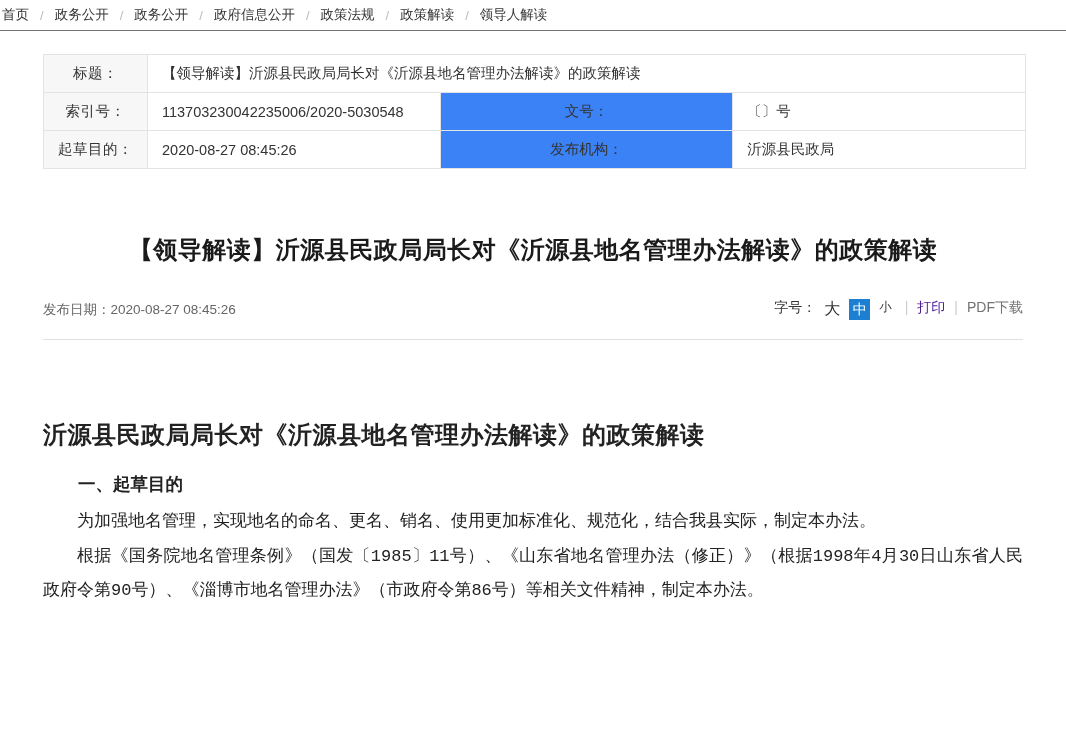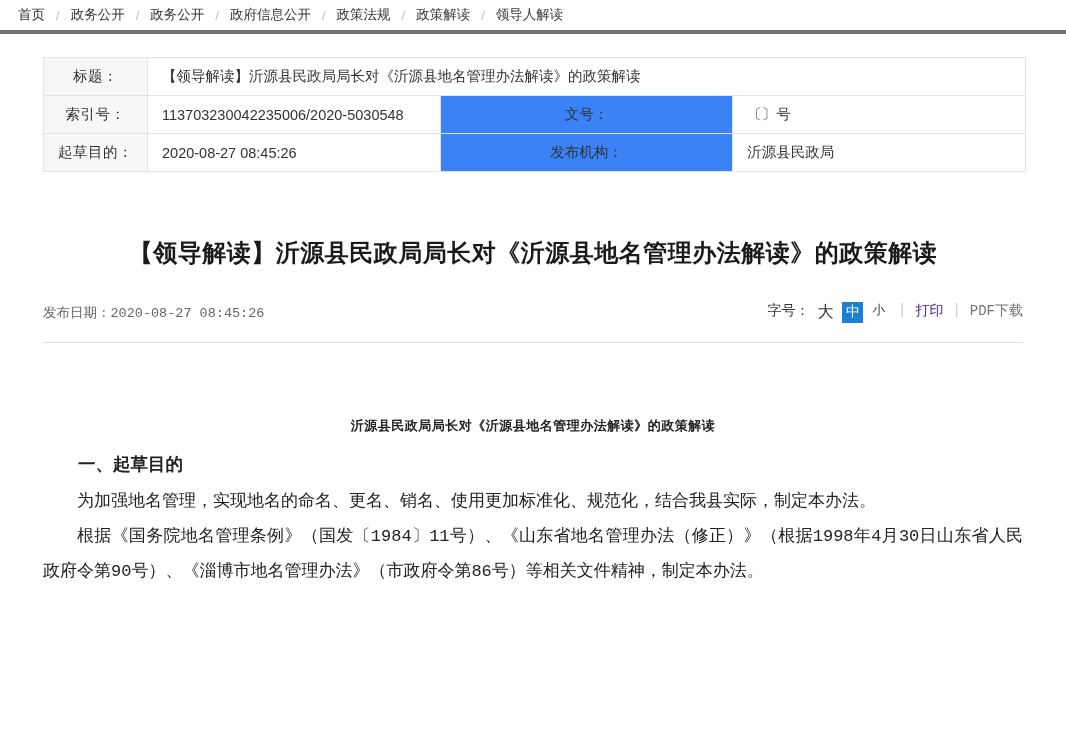--- a/index.html
+++ b/index.html
@@ -21,10 +21,10 @@
     height: 30px;
     display: flex;
     align-items: center;
-    padding-left: 18px;
+    padding-left: 2px;
     font-size: 13.5px;
     color: #333;
-    border-bottom: 4px solid #737373;
+    border-bottom: 1px solid #737373;
     background: #fff;
   }
   .breadcrumb .crumb {

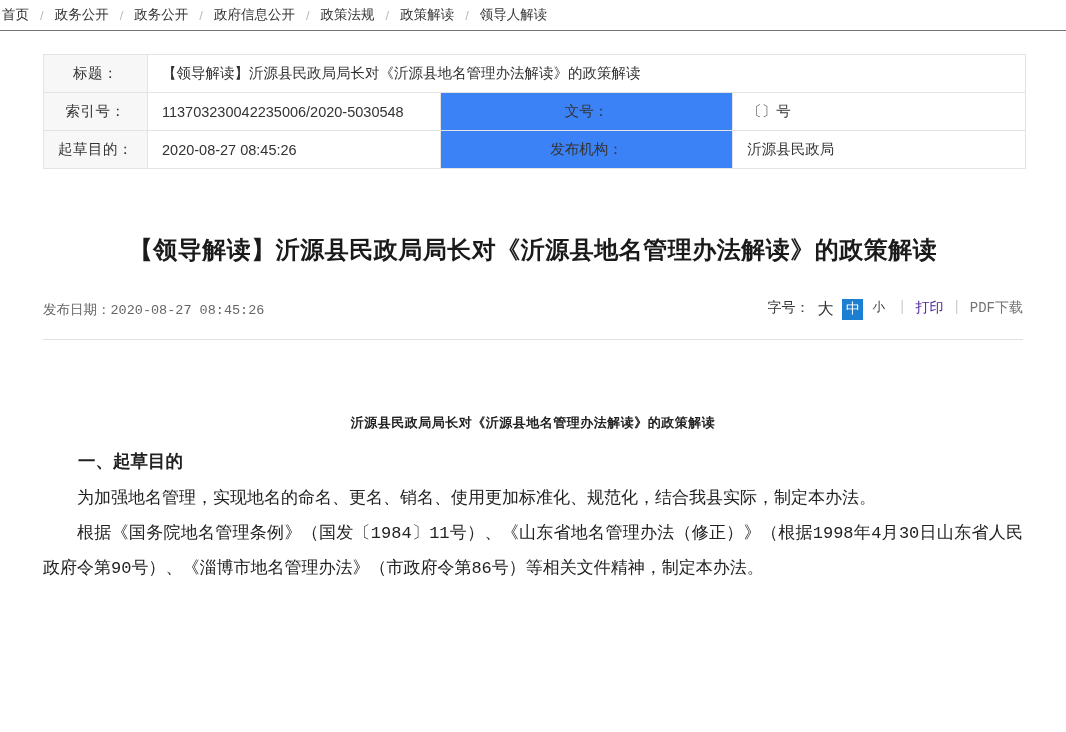--- a/index.html
+++ b/index.html
@@ -99,7 +99,6 @@
     color: #555;
     border-bottom: 1px solid #e0e0e0;
     padding-bottom: 12px;
-    font-family: Liberation Mono, monospace;
   }
   .meta-left {
     color: #666;

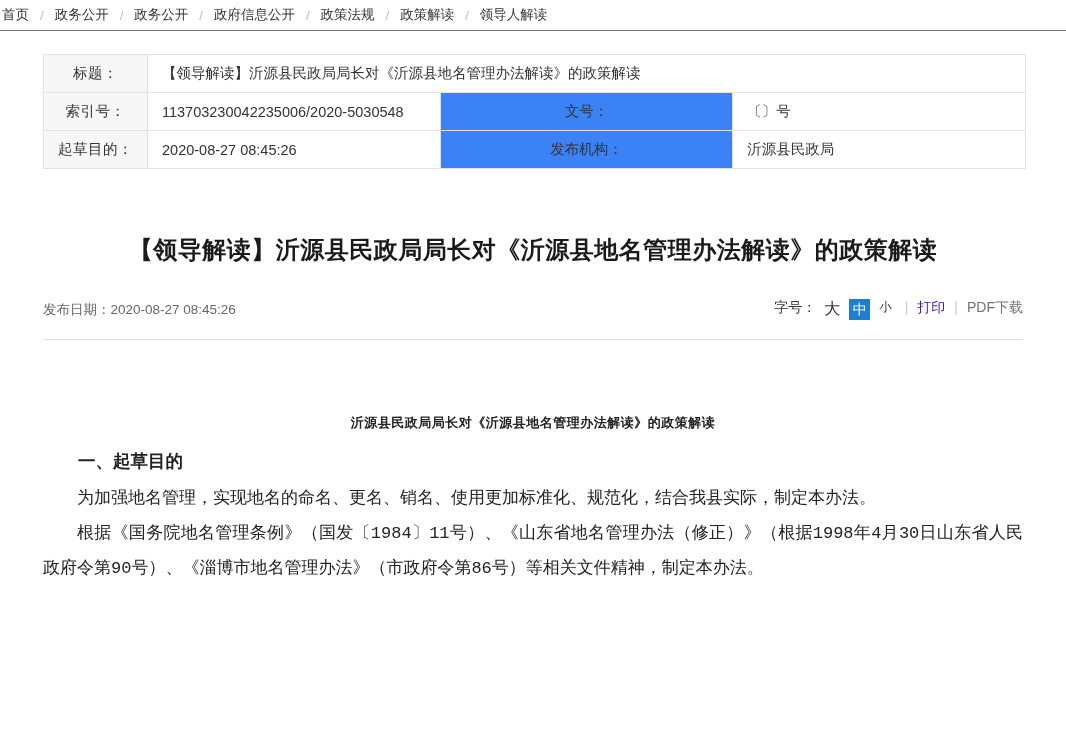--- a/index.html
+++ b/index.html
@@ -144,9 +144,9 @@
     line-height: 2.05;
   }
   .article .sub-title {
-    text-align: center;
+    text-align: left;
     font-weight: bold;
-    font-size: 13px;
+    font-size: 24px;
     letter-spacing: 0.5px;
     margin-bottom: 8px;
   }

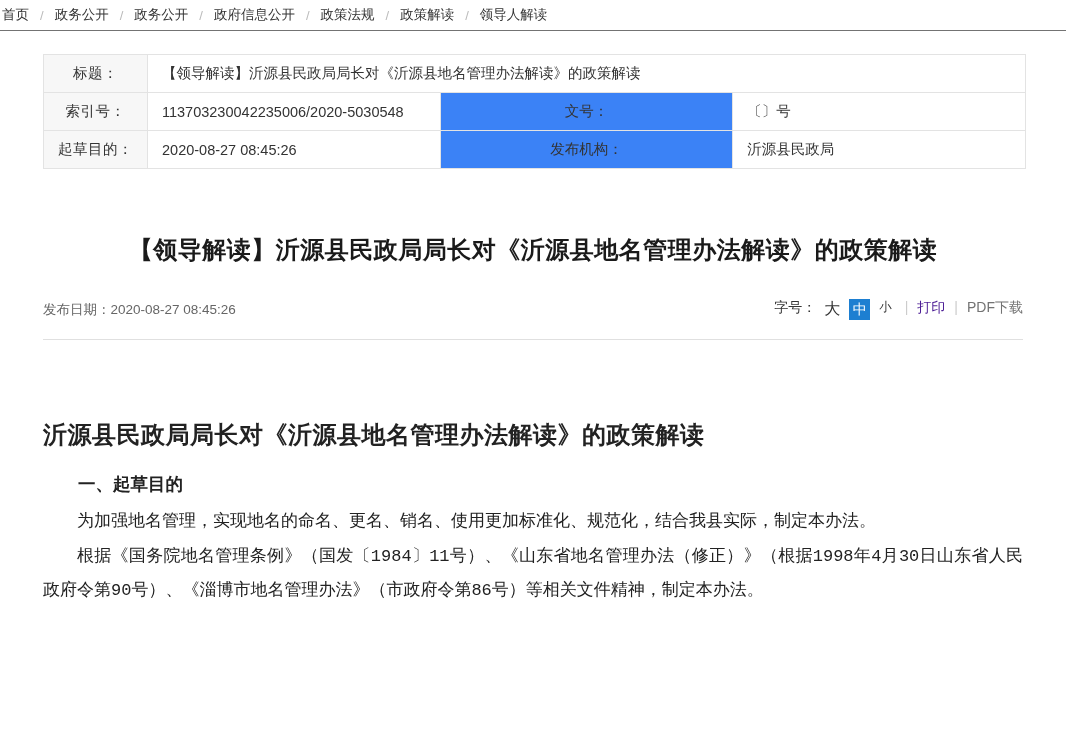--- a/index.html
+++ b/index.html
@@ -225,7 +225,7 @@
     <div class="sub-title">沂源县民政局局长对《沂源县地名管理办法解读》的政策解读</div>
     <div class="heading">一、起草目的</div>
     <p>为加强地名管理，实现地名的命名、更名、销名、使用更加标准化、规范化，结合我县实际，制定本办法。</p>
-    <p>根据《国务院地名管理条例》（国发〔1984〕11号）、《山东省地名管理办法（修正）》（根据1998年4月30日山东省人民政府令第90号）、《淄博市地名管理办法》（市政府令第86号）等相关文件精神，制定本办法。</p>
+    <p>根据《国务院地名管理条例》（国发〔1985〕11号）、《山东省地名管理办法（修正）》（根据1998年4月30日山东省人民政府令第90号）、《淄博市地名管理办法》（市政府令第86号）等相关文件精神，制定本办法。</p>
   </div>
 
 </div>

